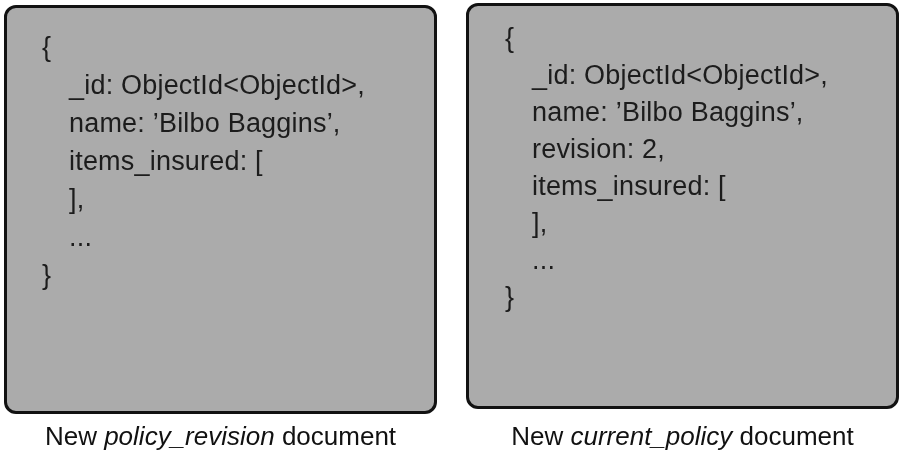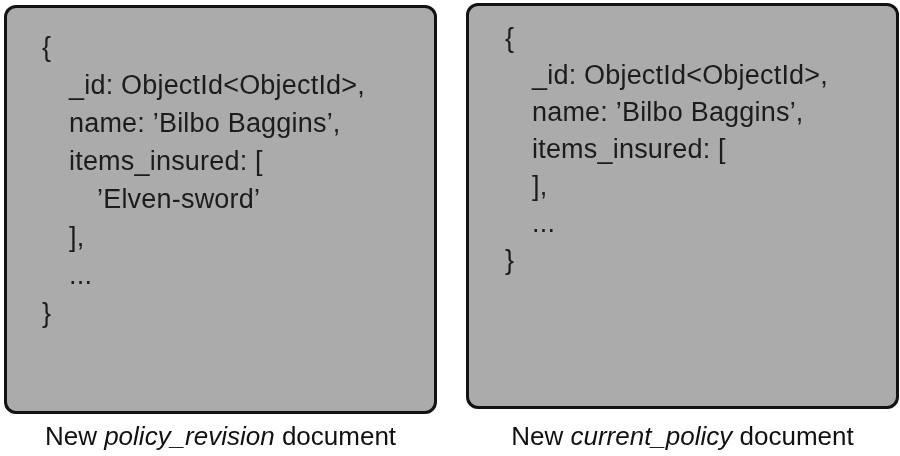--- a/index.html
+++ b/index.html
@@ -79,6 +79,7 @@
   <div class="code-line ind0">{</div>
   <div class="code-line ind1">_id: ObjectId&lt;ObjectId&gt;,</div>
   <div class="code-line ind1">name: ’Bilbo Baggins’,</div>
+  <div class="code-line ind1">revision: 2,</div>
   <div class="code-line ind1">items_insured: [</div>
   <div class="code-line ind1">],</div>
   <div class="code-line ind1">...</div>

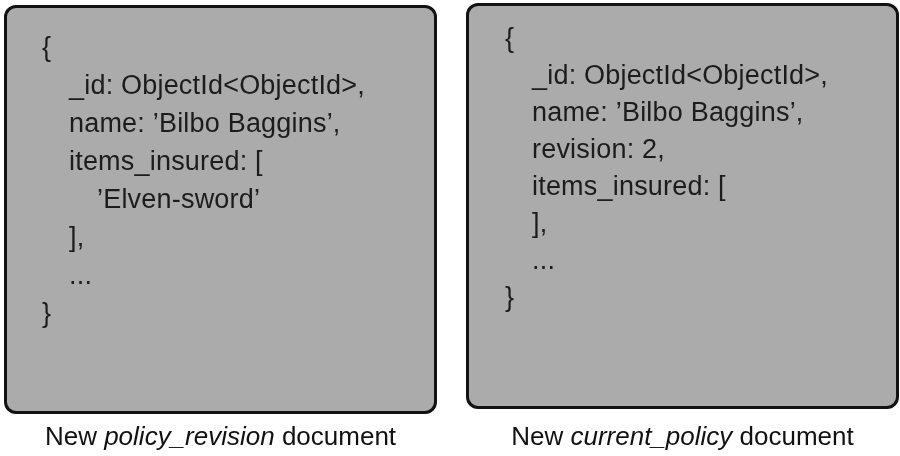--- a/index.html
+++ b/index.html
@@ -69,7 +69,6 @@
   <div class="code-line ind1">_id: ObjectId&lt;ObjectId&gt;,</div>
   <div class="code-line ind1">name: ’Bilbo Baggins’,</div>
   <div class="code-line ind1">items_insured: [</div>
-  <div class="code-line ind2">’Elven-sword’</div>
   <div class="code-line ind1">],</div>
   <div class="code-line ind1">...</div>
   <div class="code-line ind0">}</div>

